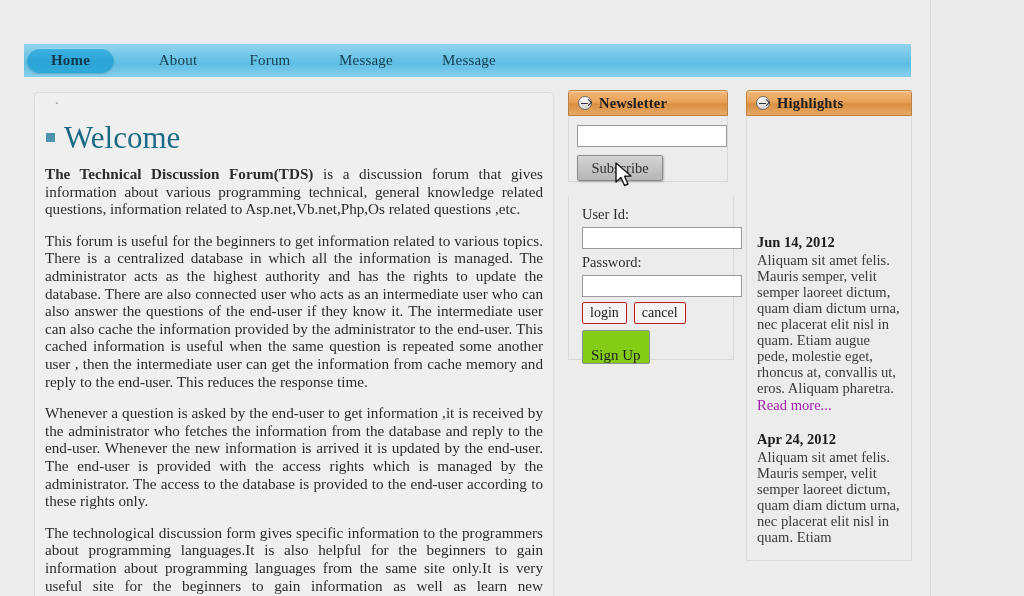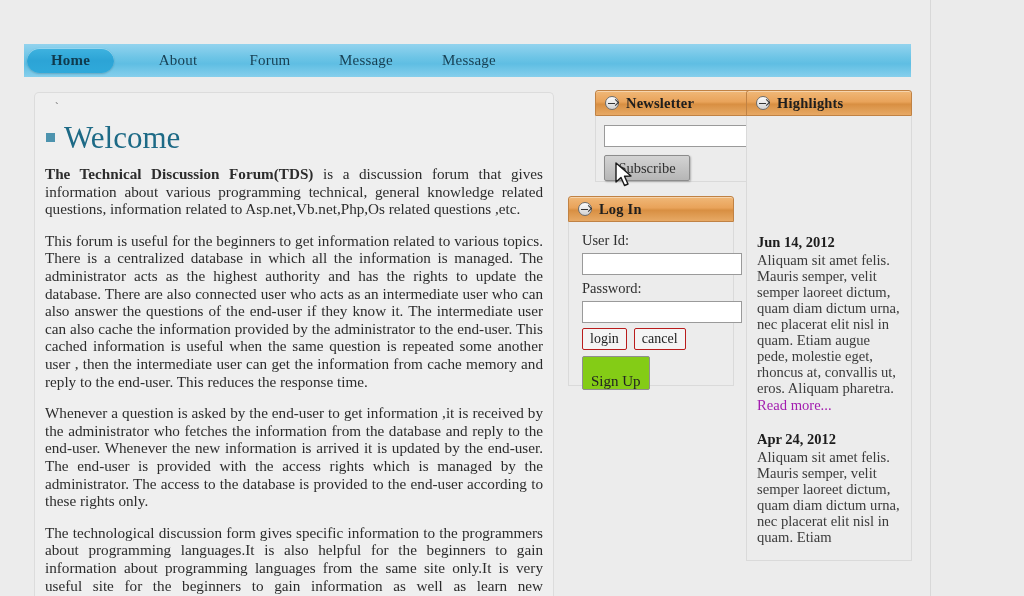--- a/index.html
+++ b/index.html
@@ -175,7 +175,7 @@
   }
 
   
-  #widget-newsletter { left: 568px; top: 90px; width: 160px; margin-left: 27px; }
+  #widget-newsletter { left: 568px; top: 90px; width: 160px; }
   #widget-newsletter .widget-body { padding: 9px 8px 12px 8px; height: 66px; }
   #newsletter-input {
     width: 150px; height: 22px;

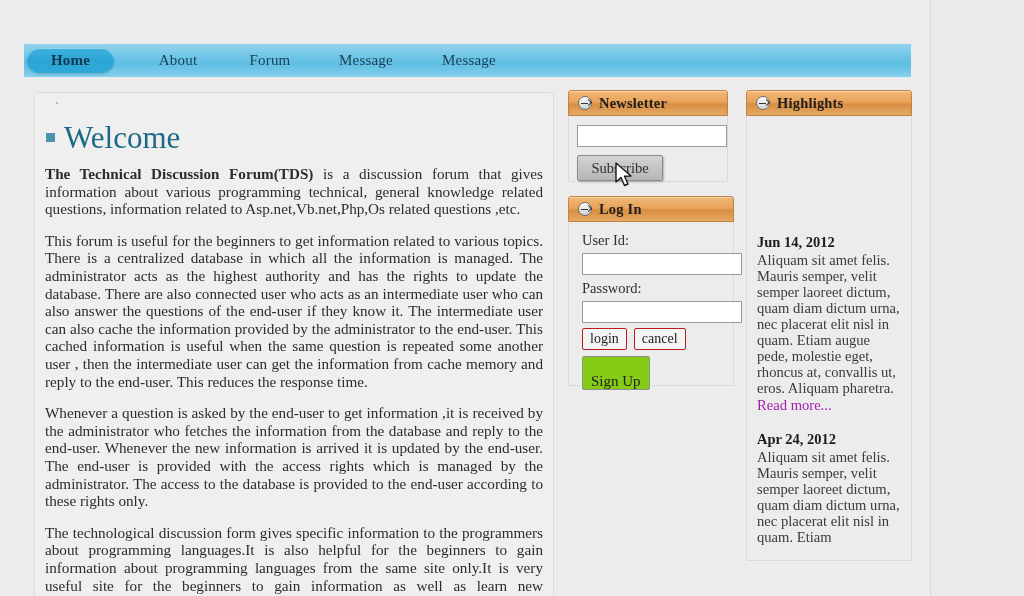--- a/index.html
+++ b/index.html
@@ -340,10 +340,6 @@
 </section>
 
 <section class="widget" id="widget-login">
-  <div class="widget-header">
-    <span class="wicon"></span>
-    <span class="wtitle">Log In</span>
-  </div>
   <div class="widget-body">
     <div class="field-label">User Id:</div>
     <input class="login-input" type="text" value="" style="">

